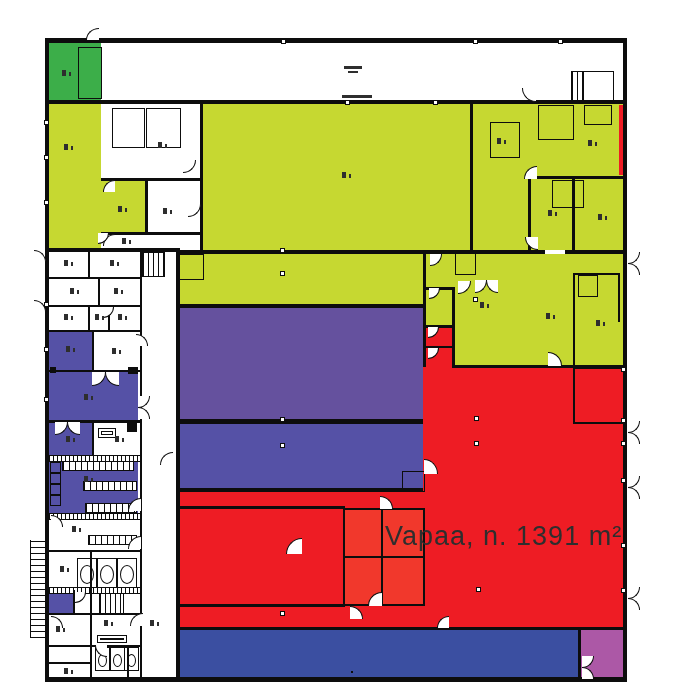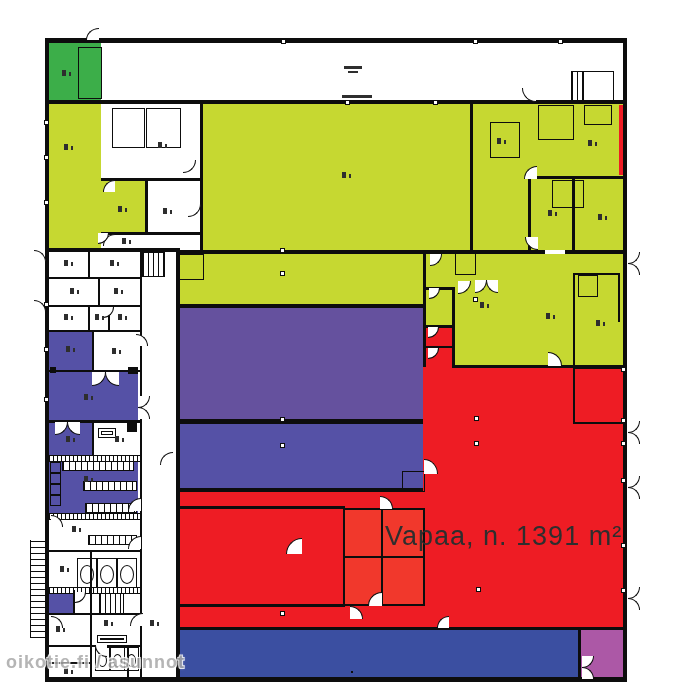--- a/index.html
+++ b/index.html
@@ -280,7 +280,6 @@
   <div class="lb" style="left:150px;top:620px;"></div>
 
   <div id="vacant-label">Vapaa, n. 1391 m²</div>
-  <div id="watermark">oikotie.fi / asunnot</div>
 </div>
 
 </body></html>

